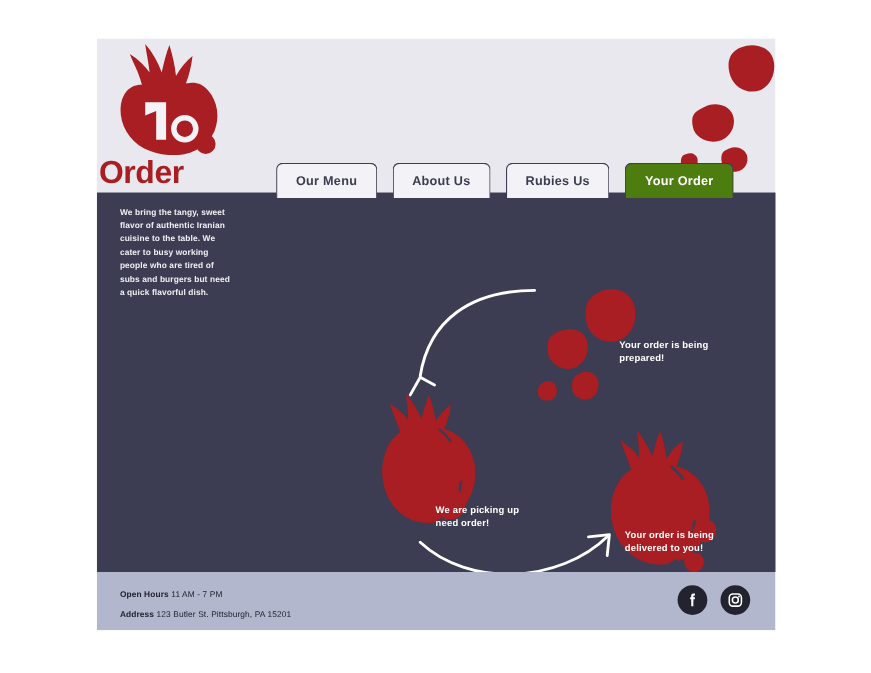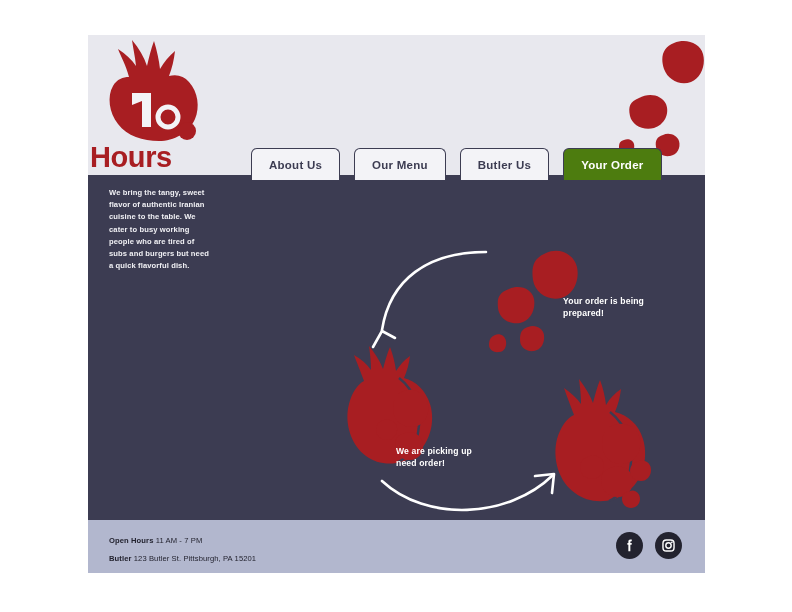--- a/index.html
+++ b/index.html
@@ -158,7 +158,7 @@
 
         <circle cx="80" cy="82" r="10" fill="none" stroke="#f3f3f7" stroke-width="5"></circle>
       </svg>
-      <div id="logo-word">Hours</div>
+      <div id="logo-word">Order</div>
     </div>
 
     <div id="tabs">

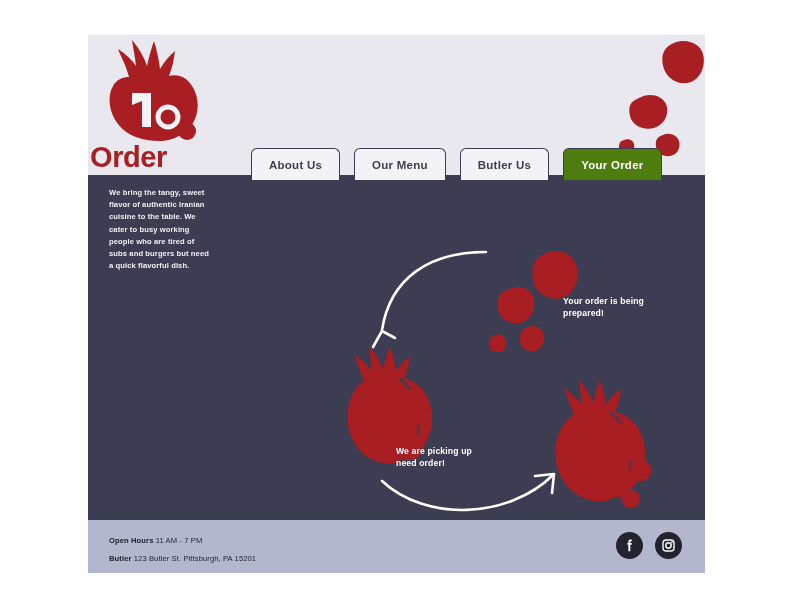--- a/index.html
+++ b/index.html
@@ -163,10 +163,10 @@
 
     <div id="tabs">
       <div class="tab inactive">
+        <span>Our Menu</span>
+      </div>
+      <div class="tab inactive">
         <span>About Us</span>
-      </div>
-      <div class="tab inactive">
-        <span>Our Menu</span>
       </div>
       <div class="tab inactive">
         <span>Butler Us</span>

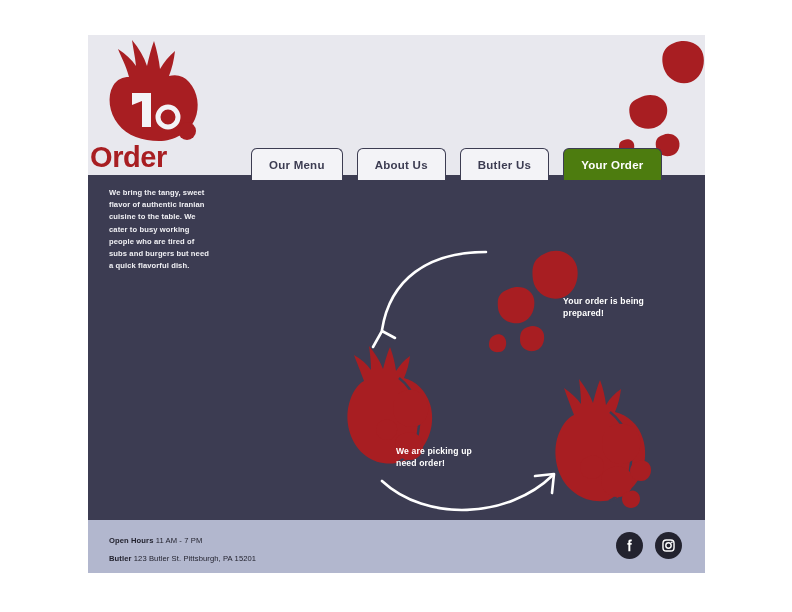--- a/index.html
+++ b/index.html
@@ -169,7 +169,7 @@
         <span>About Us</span>
       </div>
       <div class="tab inactive">
-        <span>Butler Us</span>
+        <span>Rubies Us</span>
       </div>
       <div class="tab active">
         <span>Your Order</span>

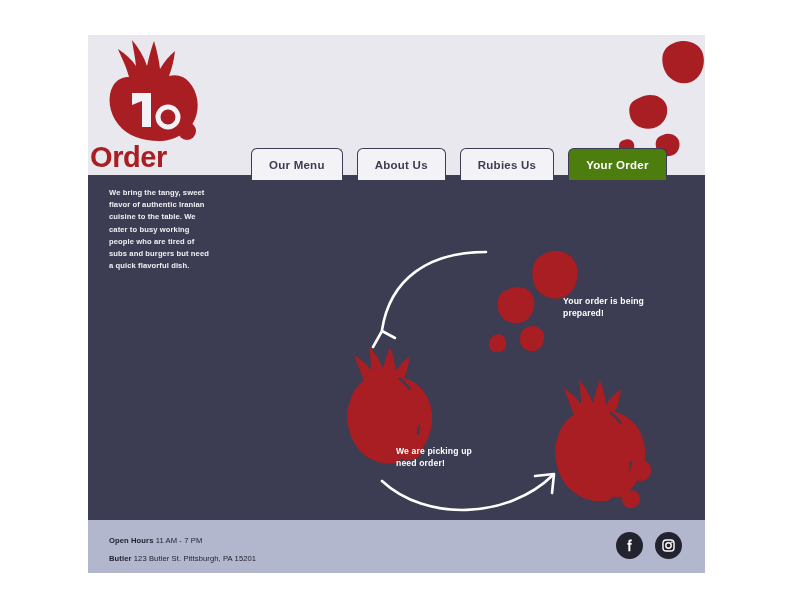--- a/index.html
+++ b/index.html
@@ -82,7 +82,7 @@
     color: #f0f0f4;
     letter-spacing: 0.1px;
   }
-  #flow { position: absolute; left: 130px; top: 0; width: 487px; height: 345px; }
+  #flow { position: absolute; left: 130px; top: 12px; width: 487px; height: 345px; }
   .step-label {
     position: absolute;
     font-size: 8.6px;

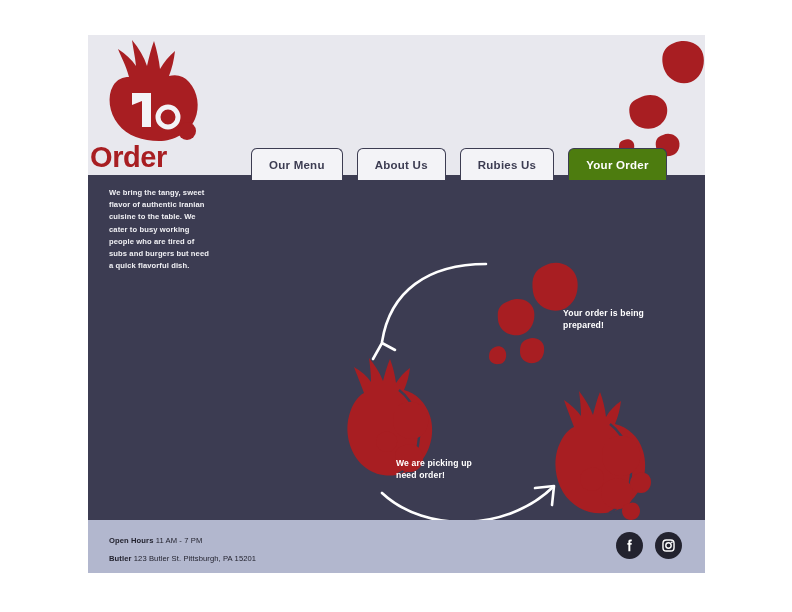--- a/index.html
+++ b/index.html
@@ -237,6 +237,7 @@
 
       <div class="step-label" id="label-prepared">Your order is being prepared!</div>
       <div class="step-label" id="label-picking">We are picking up need order!</div>
+      <div class="step-label" id="label-delivered">Your order is being delivered to you!</div>
     </div>
   </div>
 

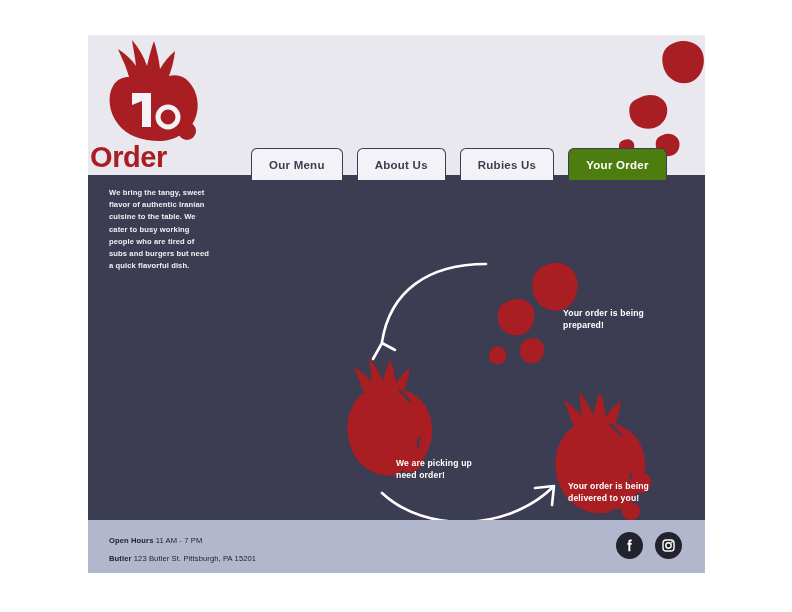--- a/index.html
+++ b/index.html
@@ -247,7 +247,7 @@
       <span>11 AM - 7 PM</span>
     </div>
     <div class="foot-line" id="foot-address">
-      <b>Butler</b>
+      <b>Address</b>
       <span>123 Butler St. Pittsburgh, PA 15201</span>
     </div>
 

